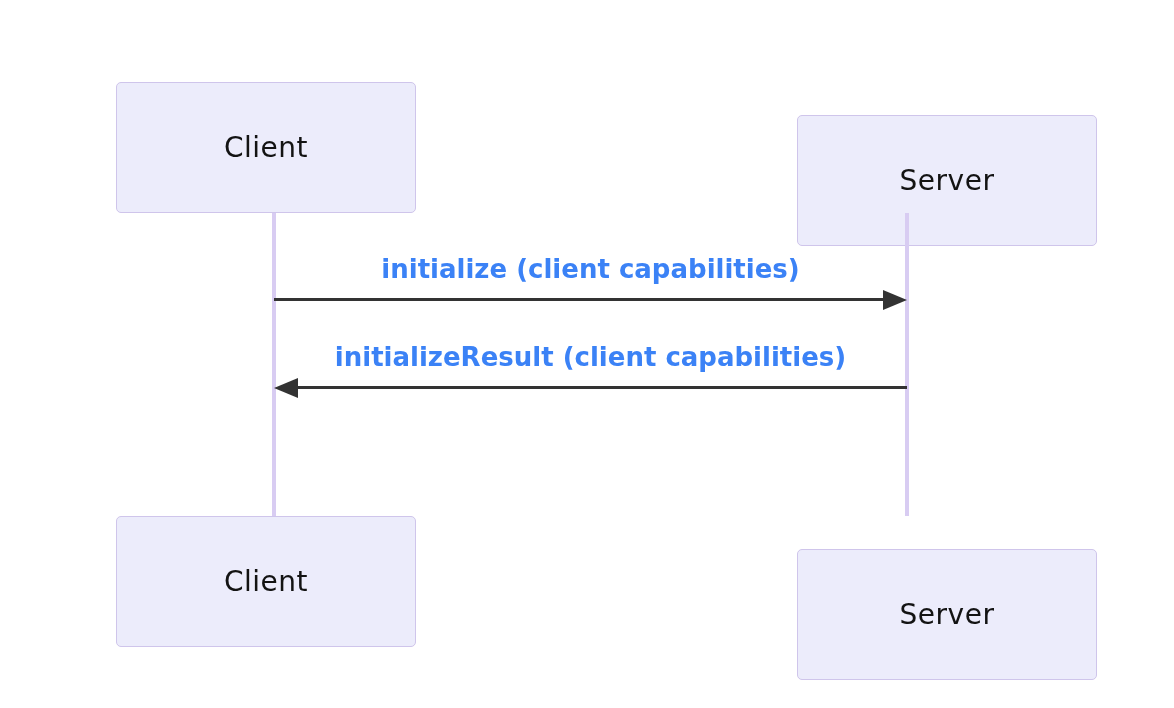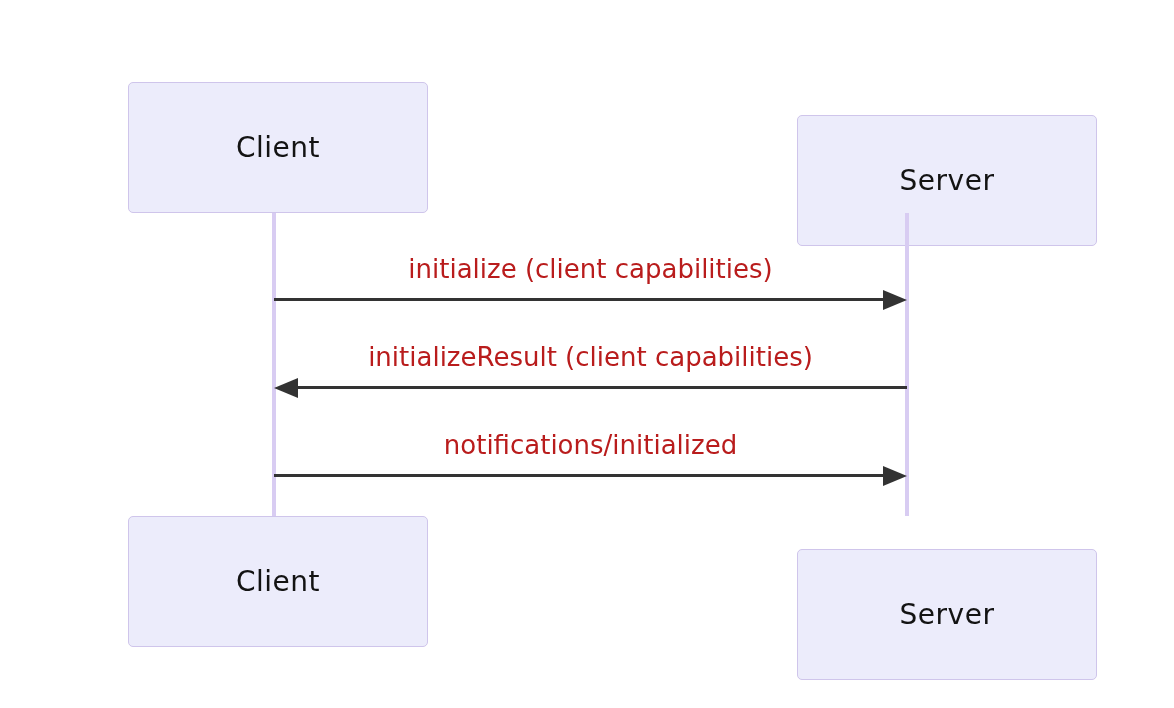--- a/index.html
+++ b/index.html
@@ -33,7 +33,7 @@
     color: #131313;
     letter-spacing: 0.5px;
   }
-  .client-col { left: 128px; }
+  .client-col { left: 116px; }
   .server-col { left: 797px; margin-top: 33px; }
   .row-top    { top: 82px; }
   .row-bottom { top: 516px; }

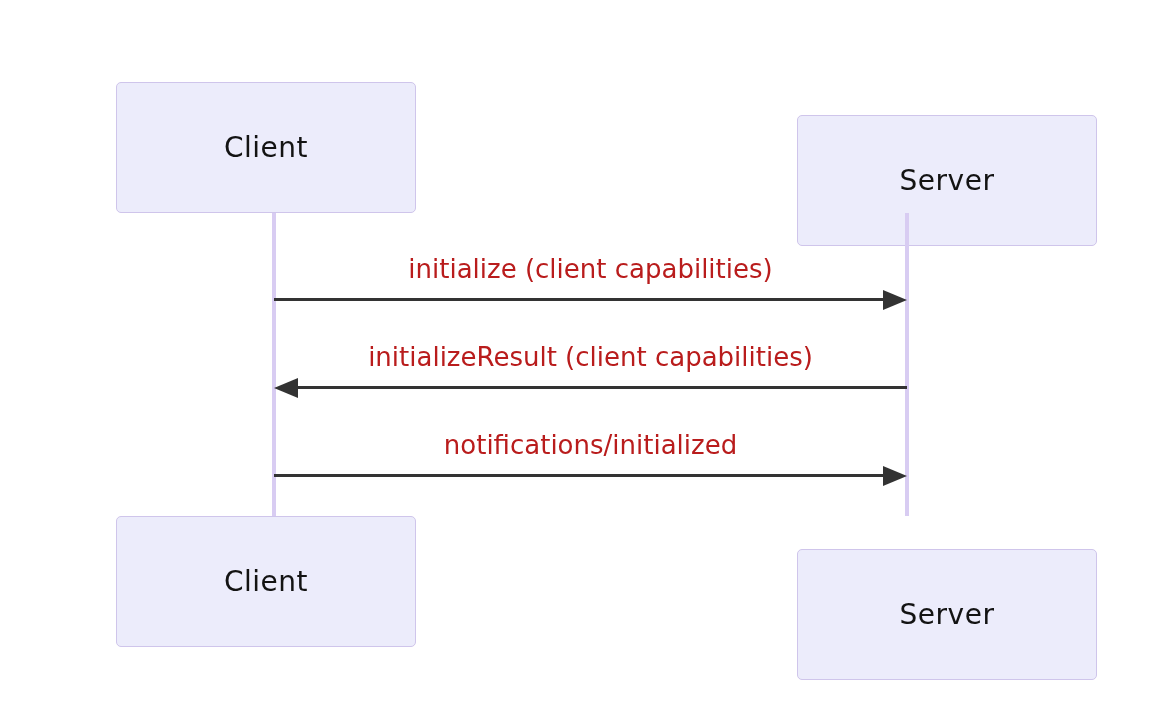--- a/index.html
+++ b/index.html
@@ -63,8 +63,9 @@
     right: 0;
     text-align: center;
     font-size: 26px;
-    color: #b91c1c;
+    color: #3b82f6;
     white-space: nowrap;
+    font-weight: bold;
   }
   .message .msg-line {
     position: absolute;

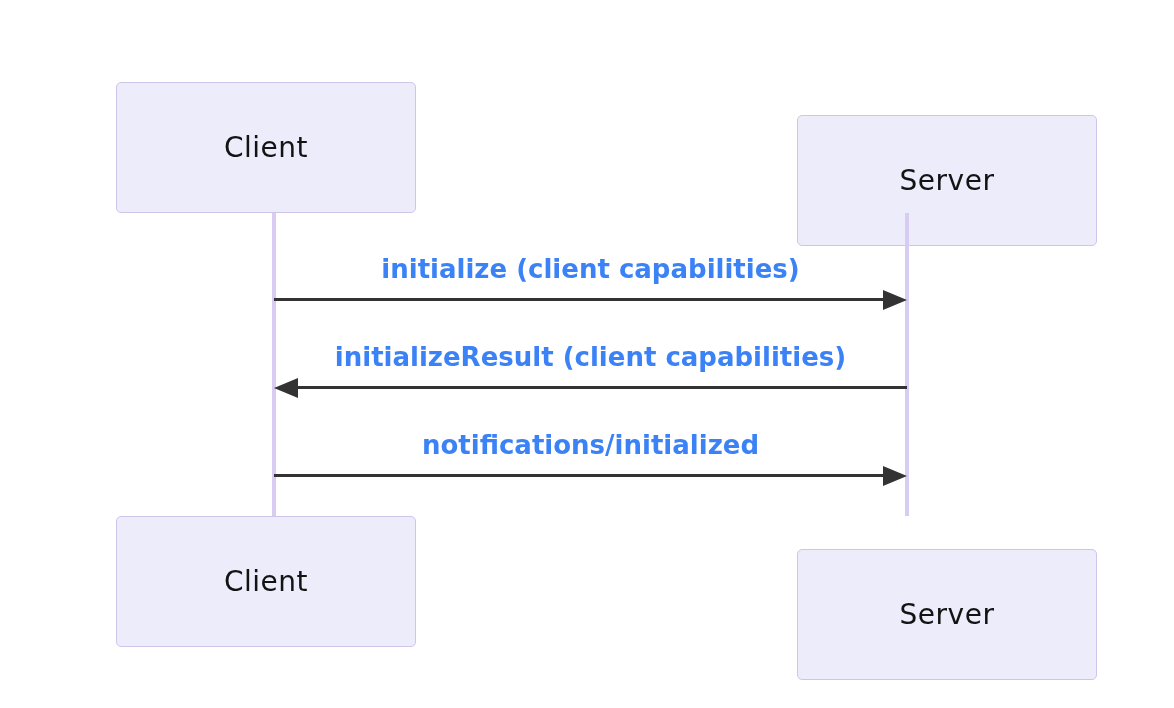--- a/index.html
+++ b/index.html
@@ -122,11 +122,6 @@
     <div class="arrowhead"></div>
   </div>
 
-  <div class="message msg-3 dir-right">
-    <div class="msg-label">notifications/initialized</div>
-    <div class="msg-line"></div>
-    <div class="arrowhead"></div>
-  </div>
 
   <div class="actor-box client-col row-bottom">
     <span class="actor-label">Client</span>

